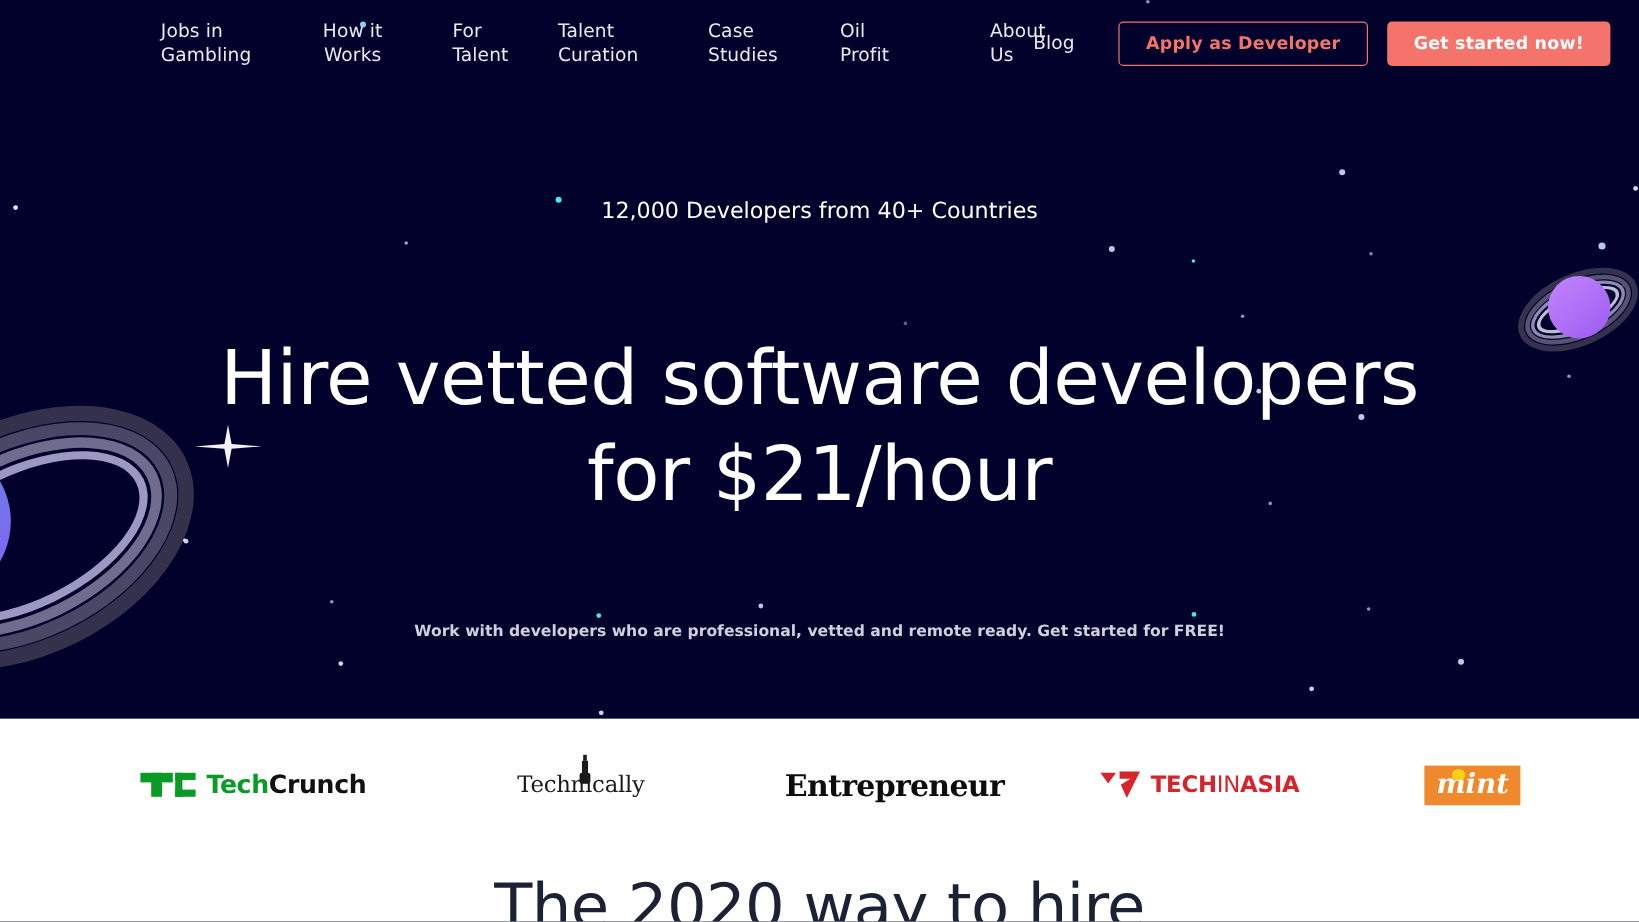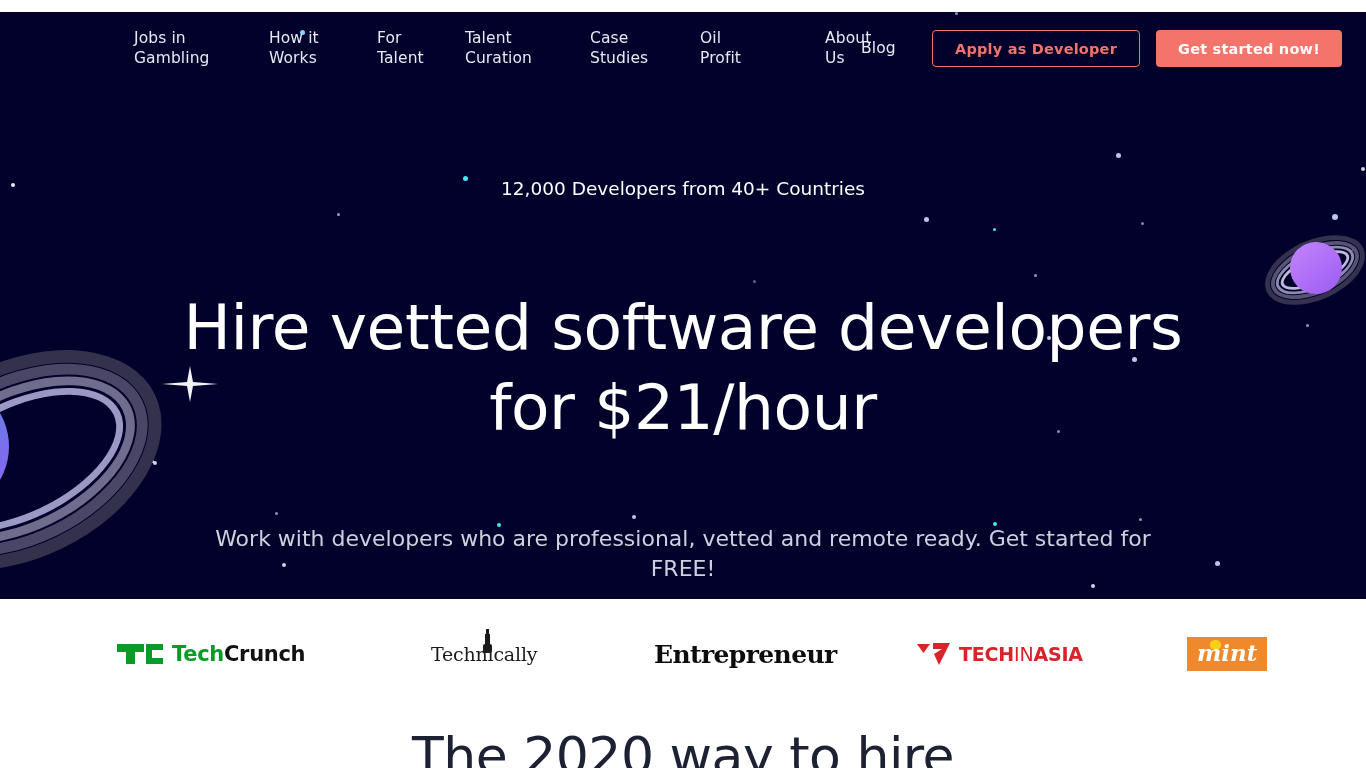--- a/index.html
+++ b/index.html
@@ -12,7 +12,7 @@
 
   
   .hero {
-    position:absolute; left:0; top:12px; width:1366px; height:599px;
+    position:absolute; left:0; top:0; width:1366px; height:599px;
     background:#02012b;
     overflow:hidden;
   }

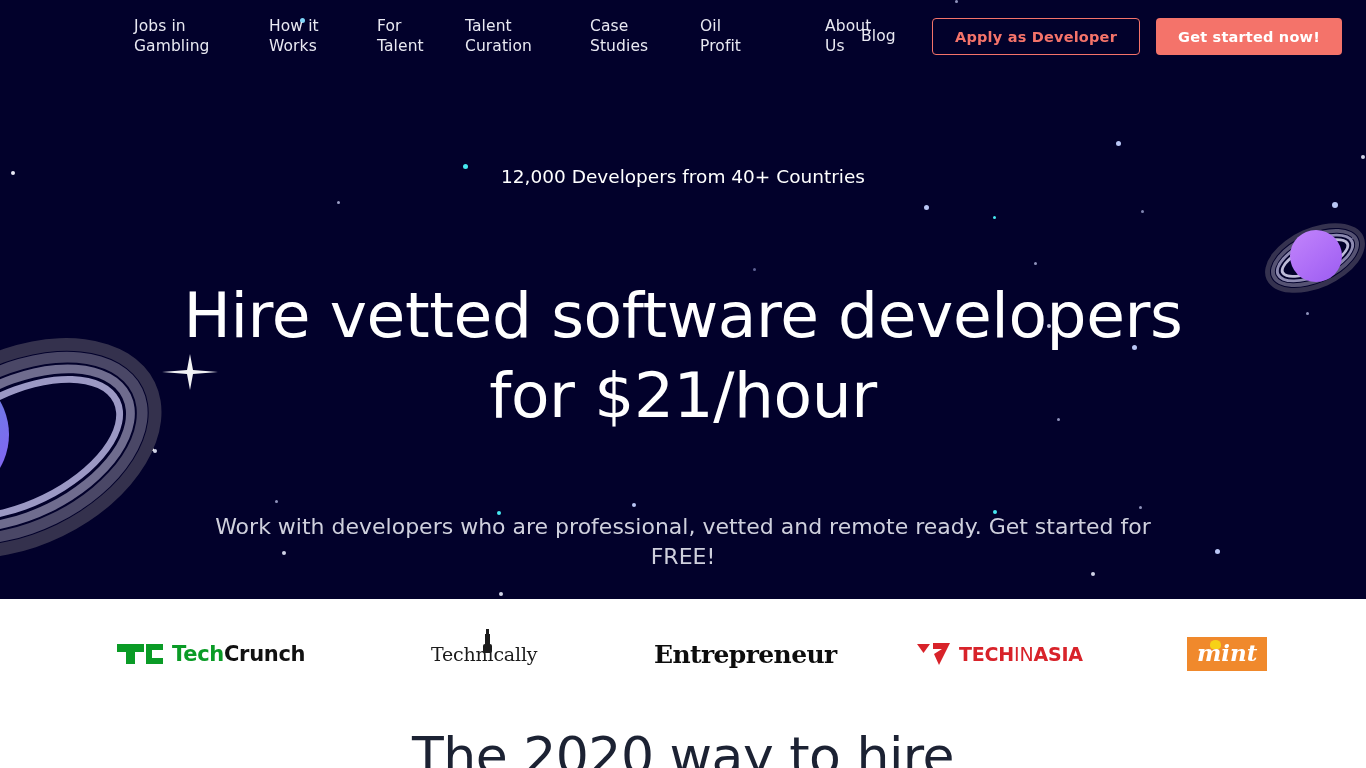--- a/index.html
+++ b/index.html
@@ -287,7 +287,7 @@
     <div class="nav-inner" id="nav-links">
         <div class="nav-link" style="left: 134px; top: 16px;">Jobs in
 Gambling</div>
-        <div class="nav-link" style="left: 269px; top: 16px;">How it
+        <div class="nav-link" style="left: 269px; top: 16px; text-align: center;">How it
 Works</div>
         <div class="nav-link" style="left: 377px; top: 16px;">For
 Talent</div>

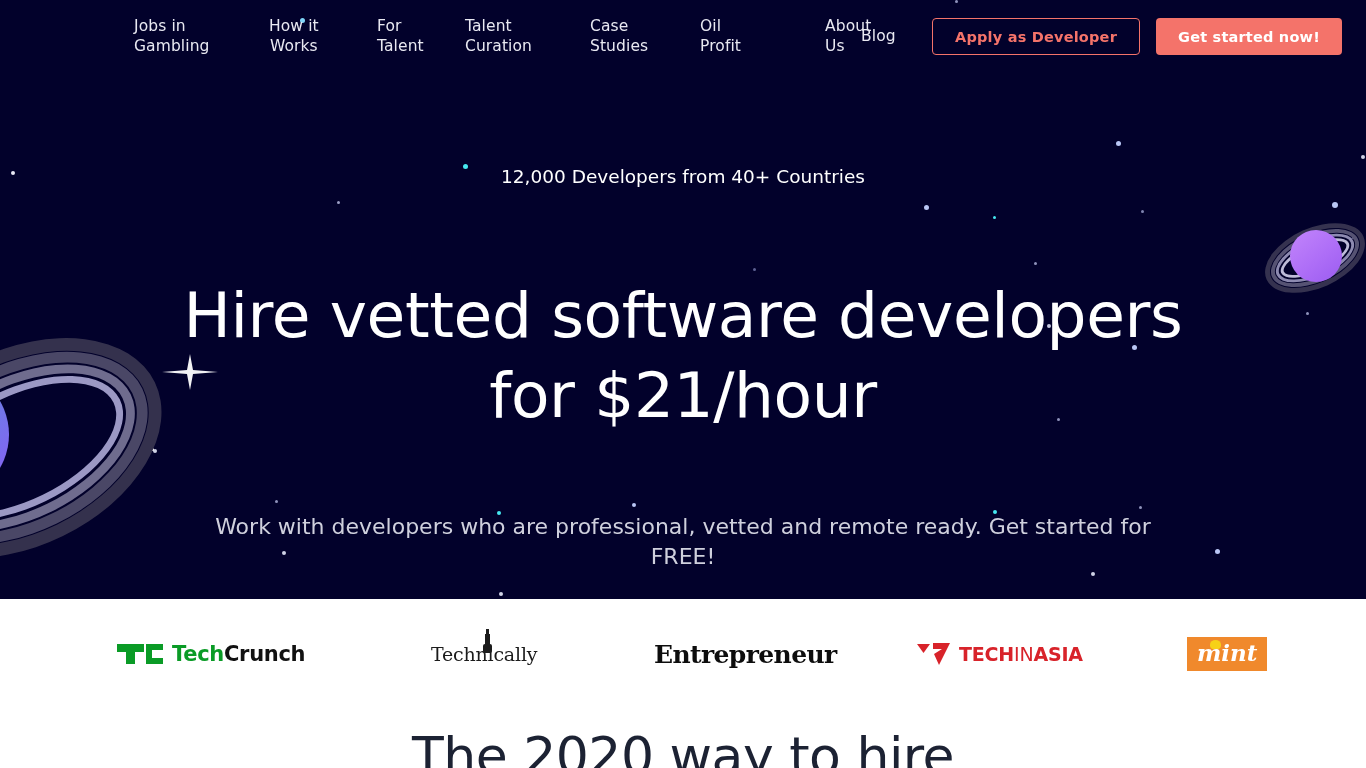--- a/index.html
+++ b/index.html
@@ -149,9 +149,9 @@
     position:absolute; left:183px; top:512px; width:1000px;
     text-align:center;
     color:#cfd0dd;
-    font-size:22px;
+    font-size:13px;
     line-height:30px;
-    font-weight:400;
+    font-weight:700;
     z-index:20;
   }
 

